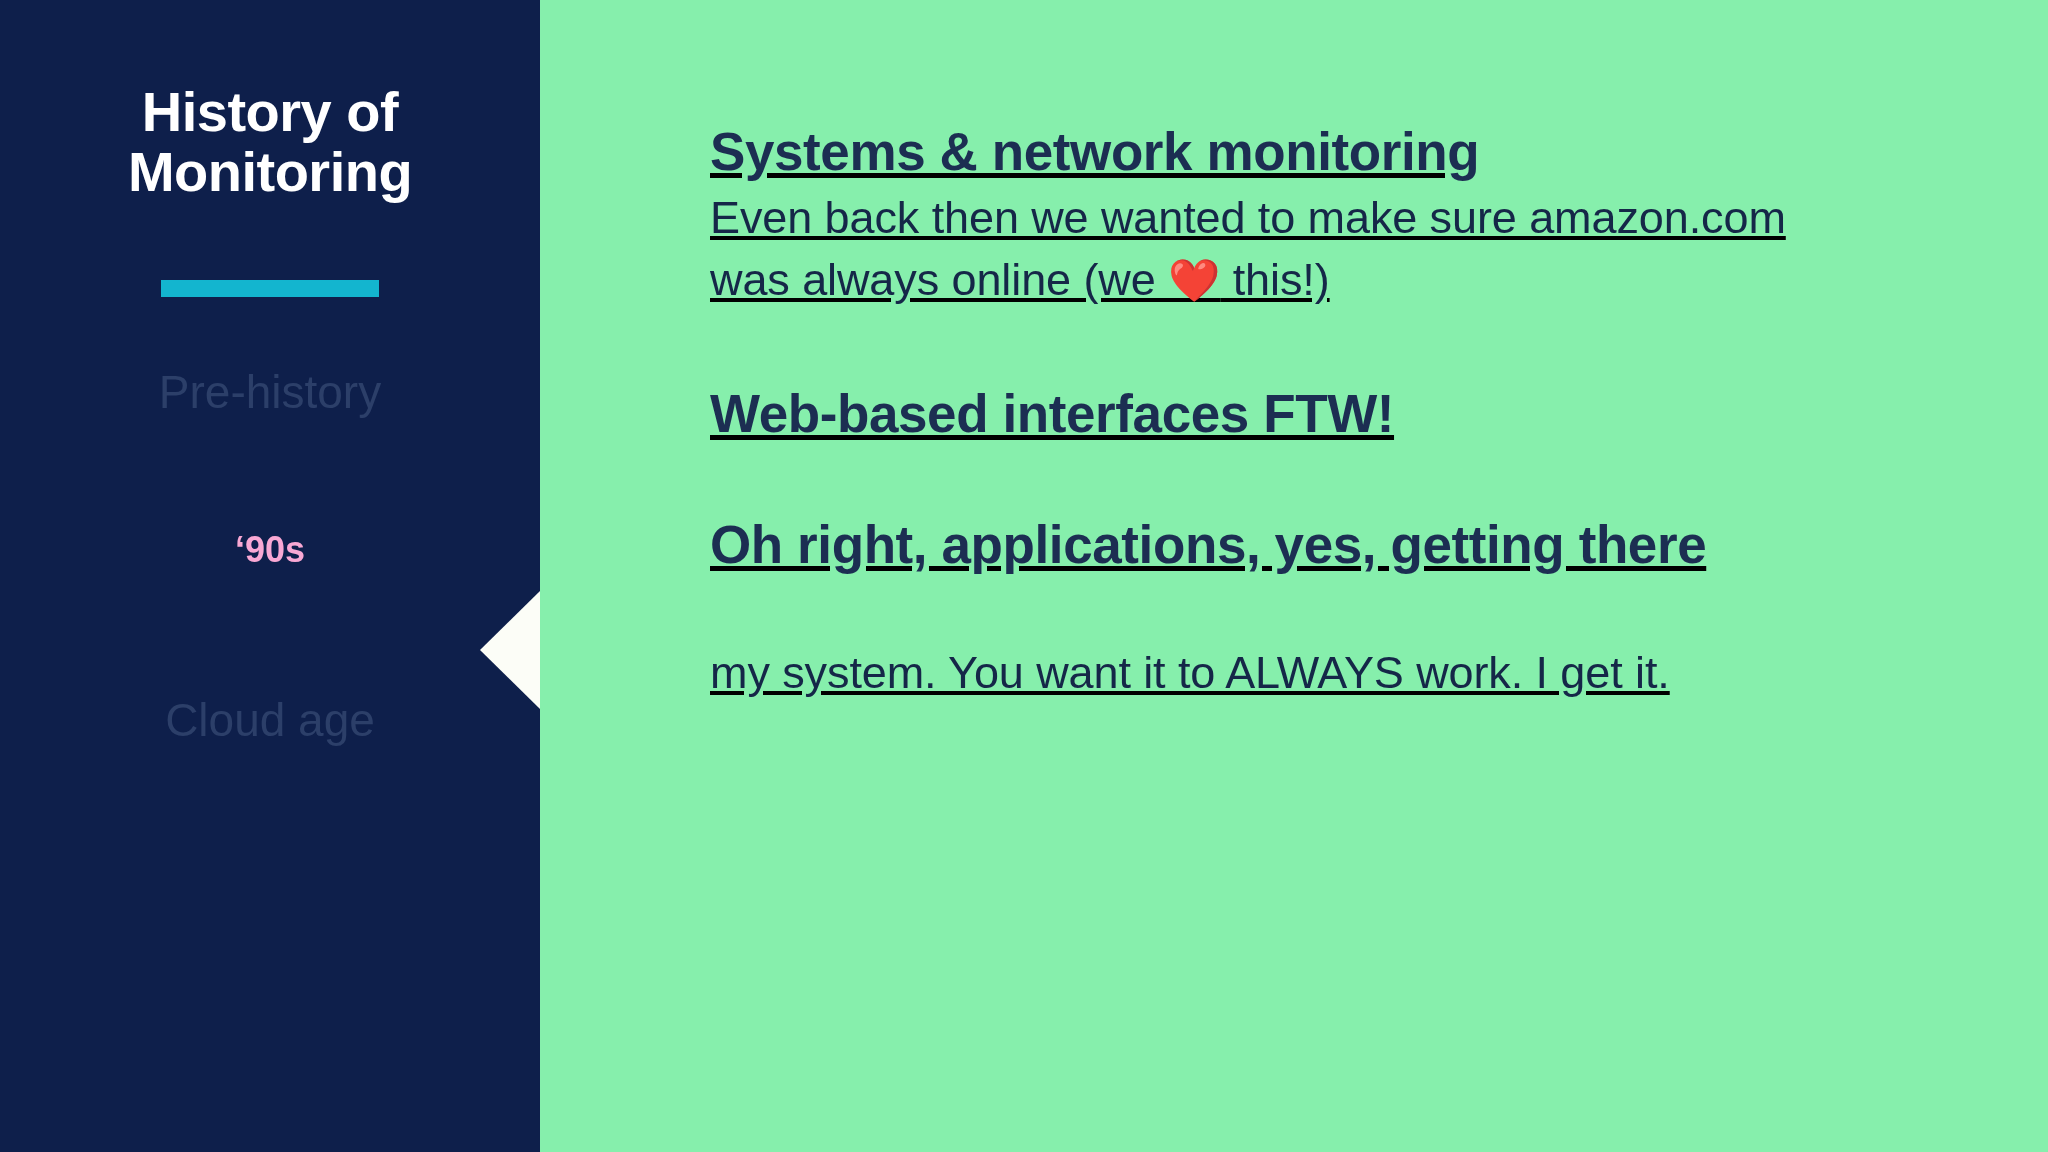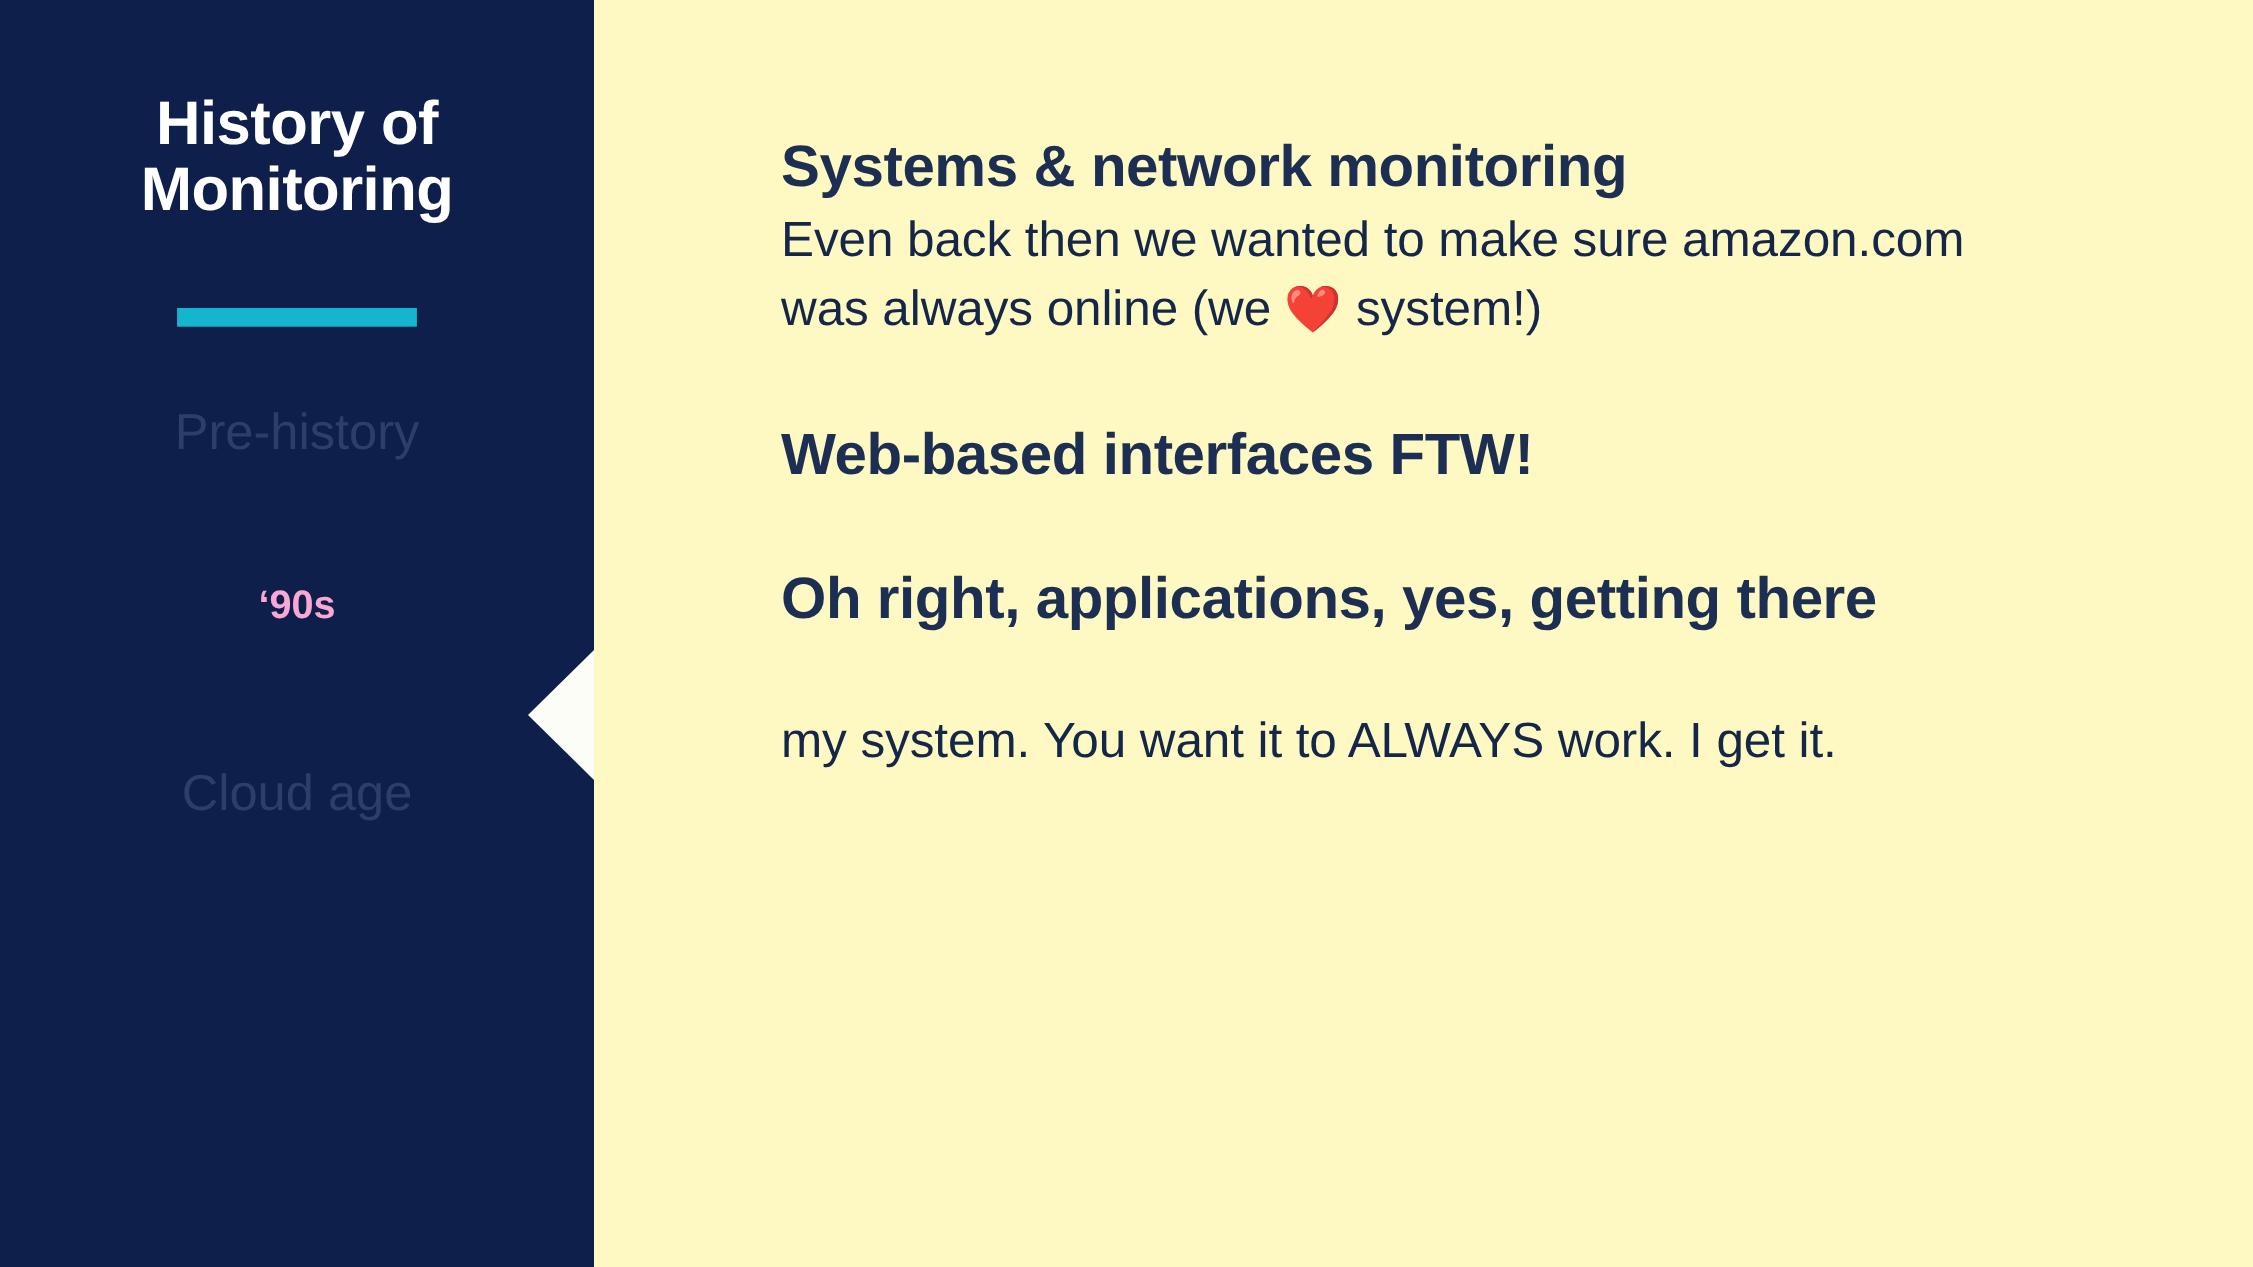--- a/index.html
+++ b/index.html
@@ -101,10 +101,11 @@
     position: relative;
     flex: 1 1 auto;
     height: 1152px;
-    background: #fef9c3;
+    background: #86efac;
     padding: 122px 0 0 170px;
     box-sizing: border-box;
     z-index: 1;
+    text-decoration: underline;
   }
 
   .block { margin-bottom: 72px; }

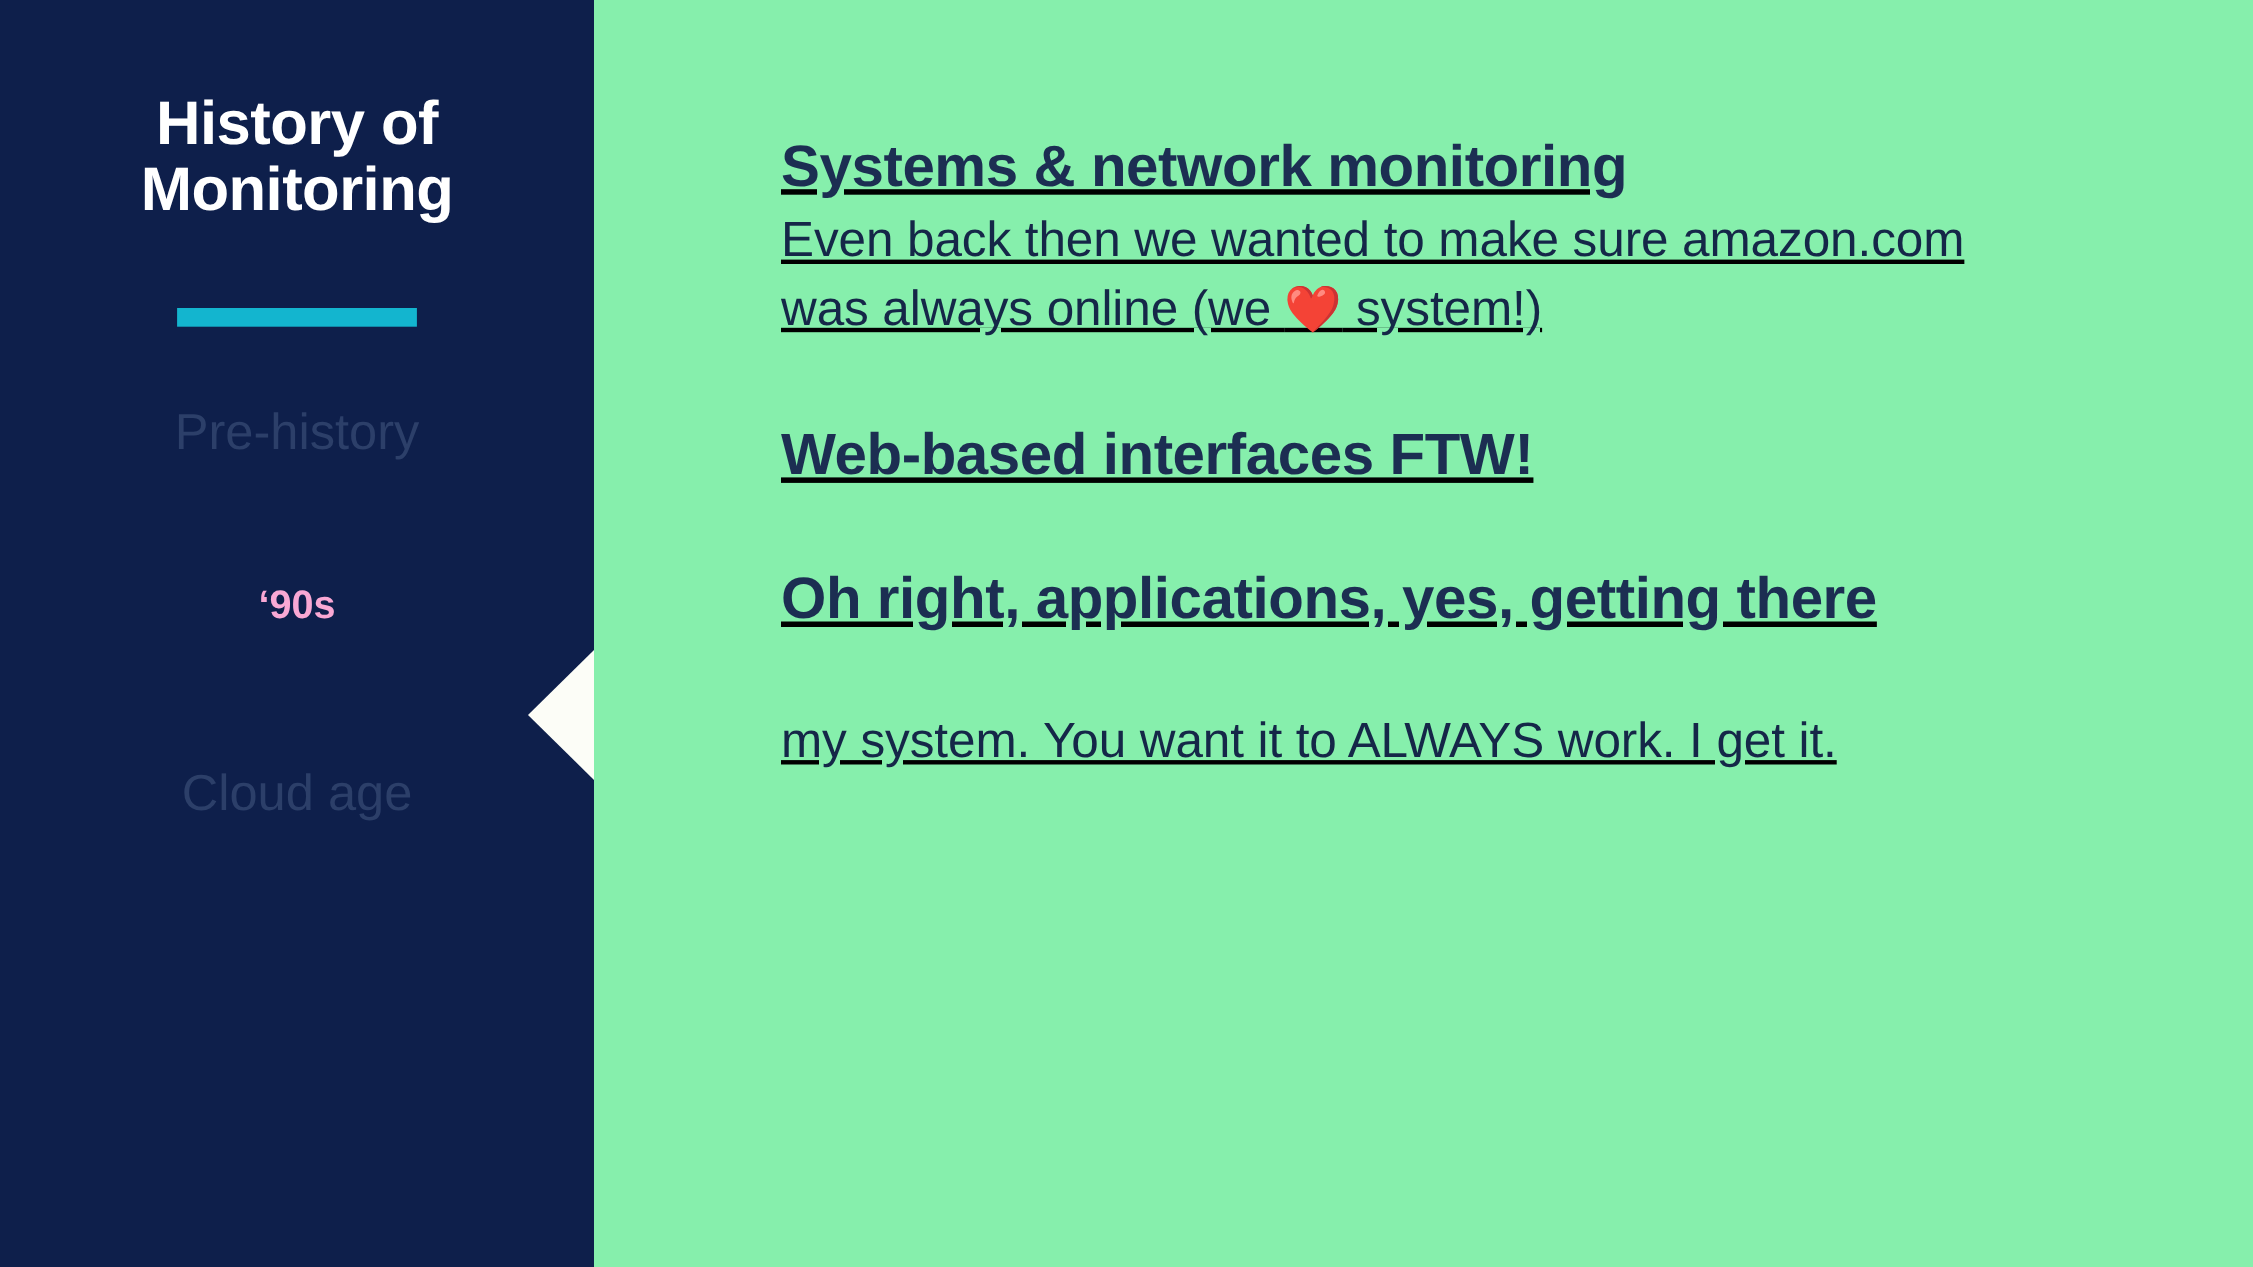--- a/index.html
+++ b/index.html
@@ -175,7 +175,7 @@
       <h2 class="block-heading">Systems &amp; network monitoring</h2>
       <p class="block-body">
         <span>Even back then we wanted to make sure amazon.com</span><br>
-        <span>was always online (we </span><span class="heart">❤️</span><span> system!)</span>
+        <span>was always online (we </span><span class="heart">❤️</span><span> this!)</span>
       </p>
     </section>
 

